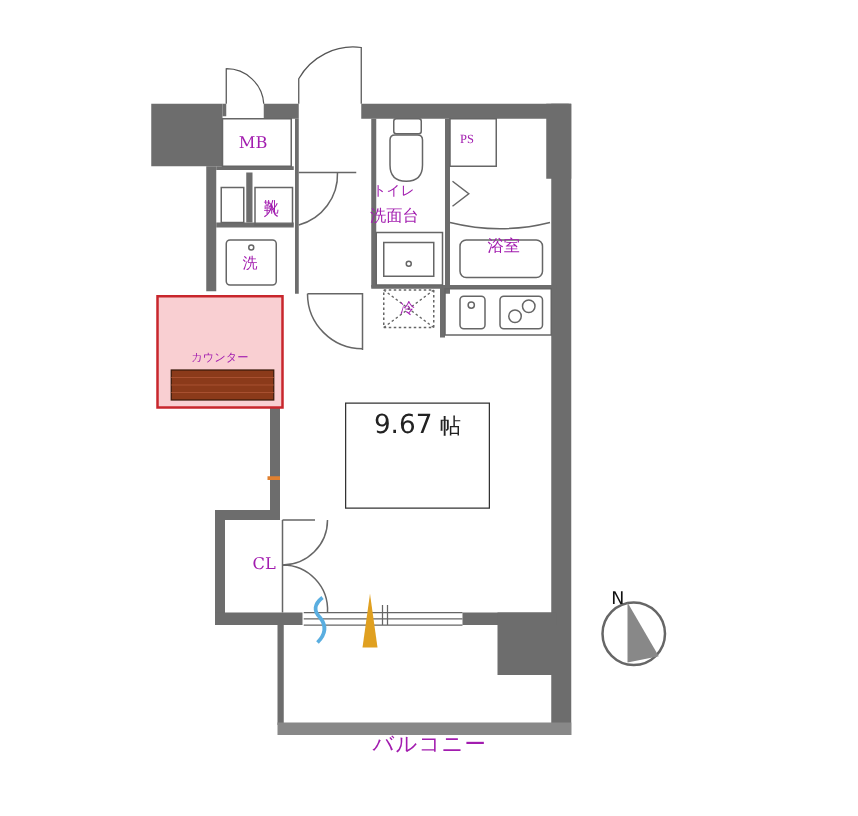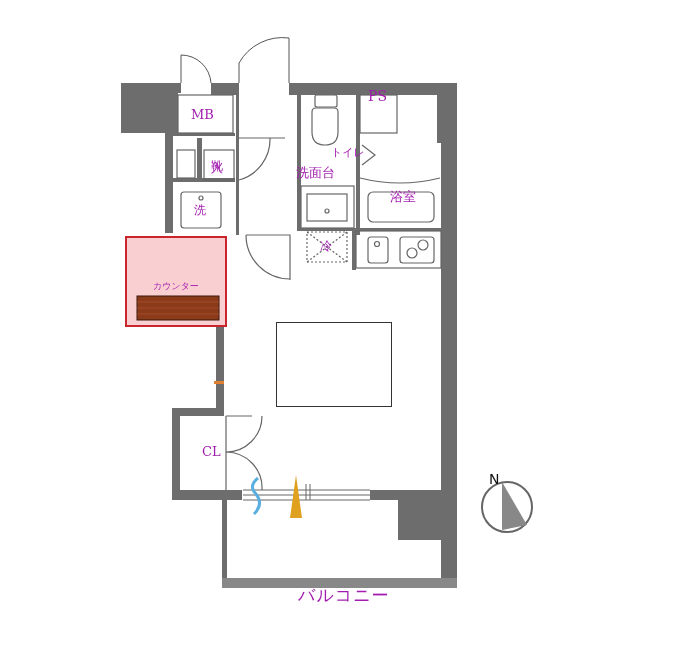--- a/index.html
+++ b/index.html
@@ -123,7 +123,7 @@
 </svg>
 
 <span class="lbl" style="left:191px;top:107px;font-size:13px;">MB</span>
-<span class="lbl" style="left:368px;top:88px;font-size:14px;">PS</span>
+<span class="lbl" style="left:368px;top:106px;font-size:10px;font-family:Liberation Serif, serif;">PS</span>
 <span class="lbl" style="left:331px;top:145px;font-size:11px;">トイレ</span>
 <span class="lbl" style="left:296px;top:164px;font-size:13px;">洗面台</span>
 <span class="lbl" style="left:390px;top:164px;font-size:13px;margin-top:24px;">浴室</span>

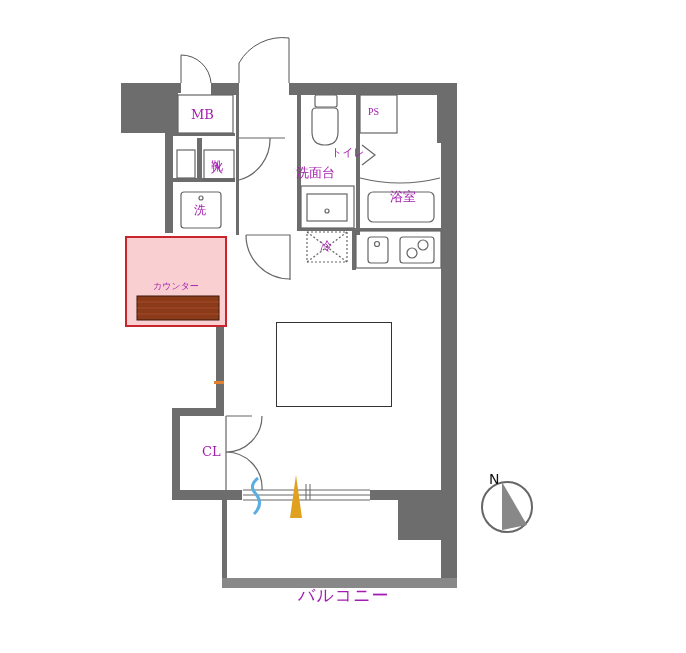--- a/index.html
+++ b/index.html
@@ -124,7 +124,7 @@
 
 <span class="lbl" style="left:191px;top:107px;font-size:13px;">MB</span>
 <span class="lbl" style="left:368px;top:106px;font-size:10px;font-family:Liberation Serif, serif;">PS</span>
-<span class="lbl" style="left:331px;top:145px;font-size:11px;">トイレ</span>
+<span class="lbl" style="left:298px;top:145px;font-size:11px;">トイレ</span>
 <span class="lbl" style="left:296px;top:164px;font-size:13px;">洗面台</span>
 <span class="lbl" style="left:390px;top:164px;font-size:13px;margin-top:24px;">浴室</span>
 <span class="lbl vert" style="left:208px;top:150px;">靴入</span>

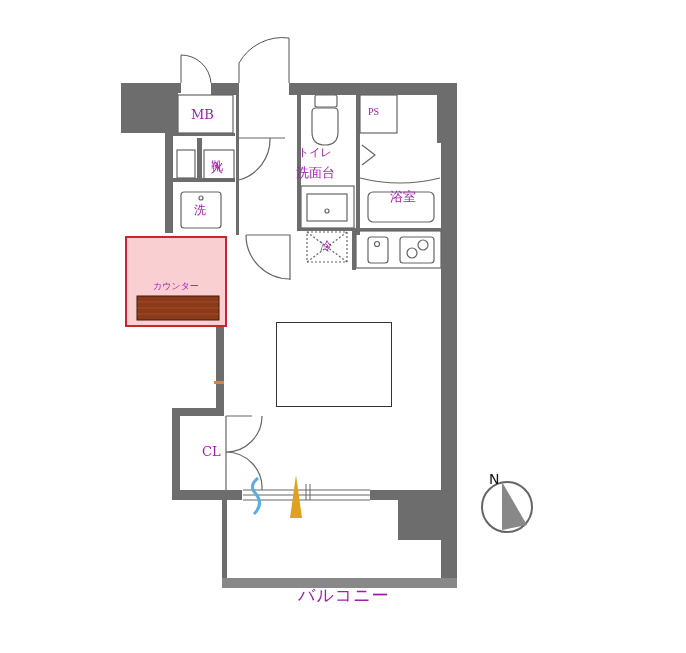--- a/index.html
+++ b/index.html
@@ -136,6 +136,7 @@
 <span class="lbl lbl-sans" style="left:489px;top:459px;font-size:14px;color:#111;">N</span>
 
 <div class="room-box">
+  <span class="size"><span>9.67</span><span class="unit">帖</span></span>
 </div>
 
 </body></html>

